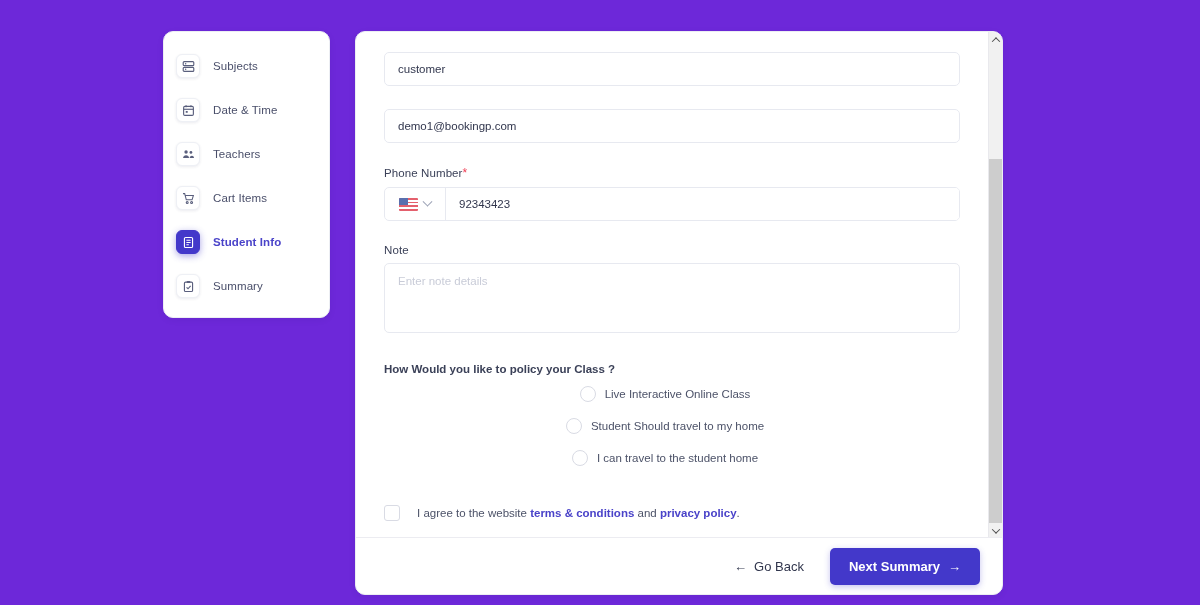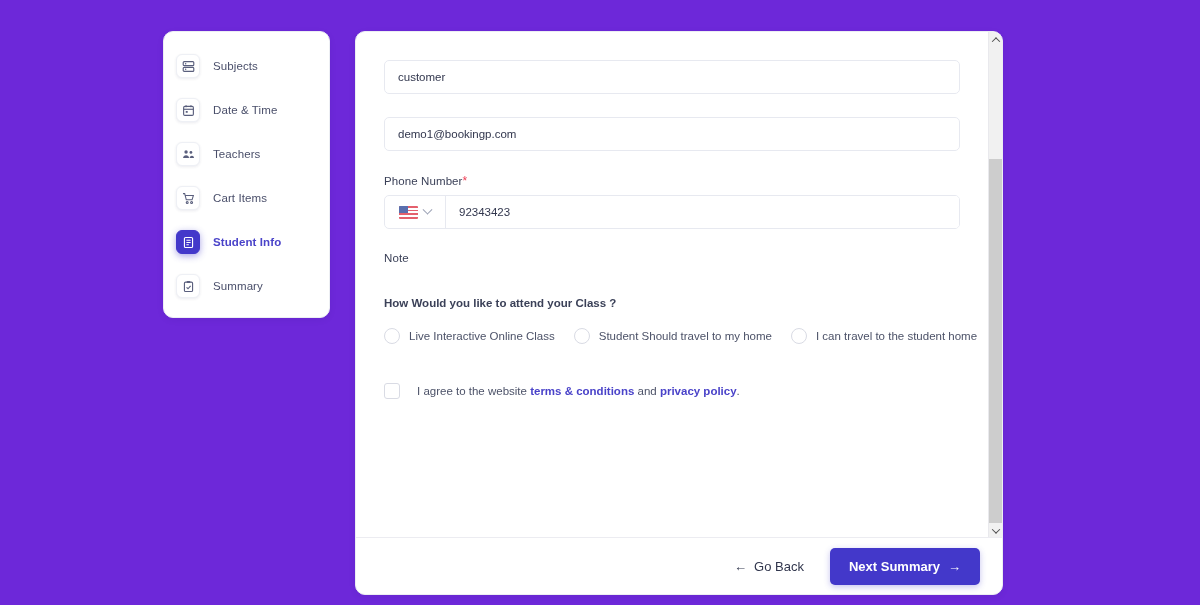--- a/index.html
+++ b/index.html
@@ -57,7 +57,7 @@
     overflow: hidden;
   }
   .scrollarea {
-    position: absolute; left: 0; top: 16px;
+    position: absolute; left: 0; top: 8px;
     width: 634px; height: 506px;
     padding: 0 28px;
     overflow: hidden;

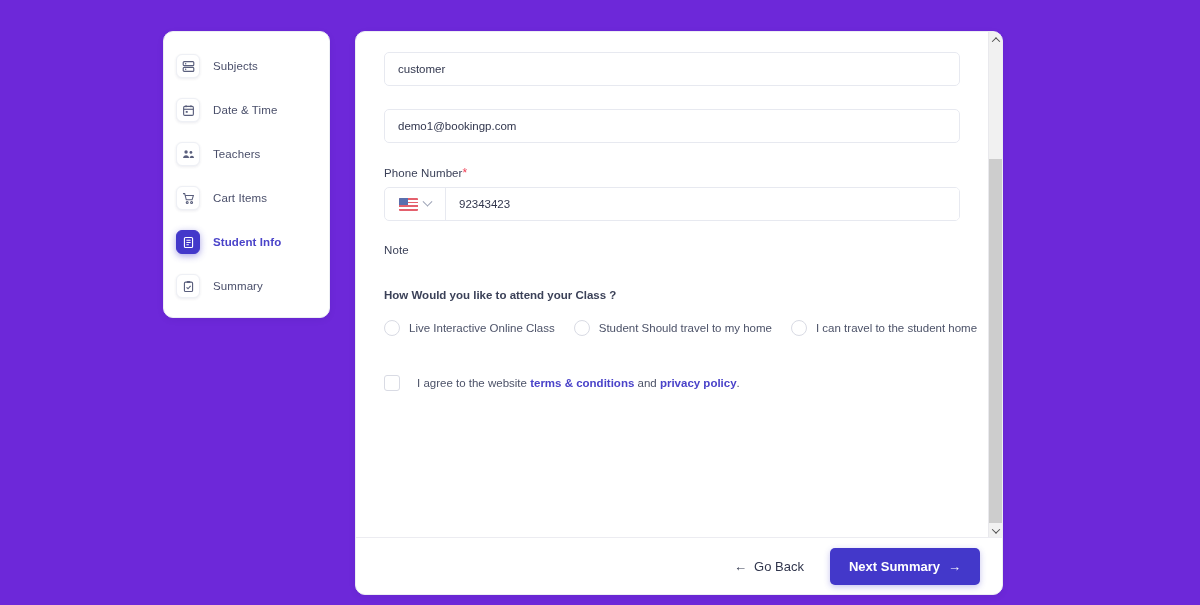--- a/index.html
+++ b/index.html
@@ -263,6 +263,7 @@
       <div class="gap"></div>
 
       <div class="field-label">Note</div>
+      <textarea class="notearea" placeholder="Enter note details" value="" style=""></textarea>
 
       <div style="height:26px"></div>
 

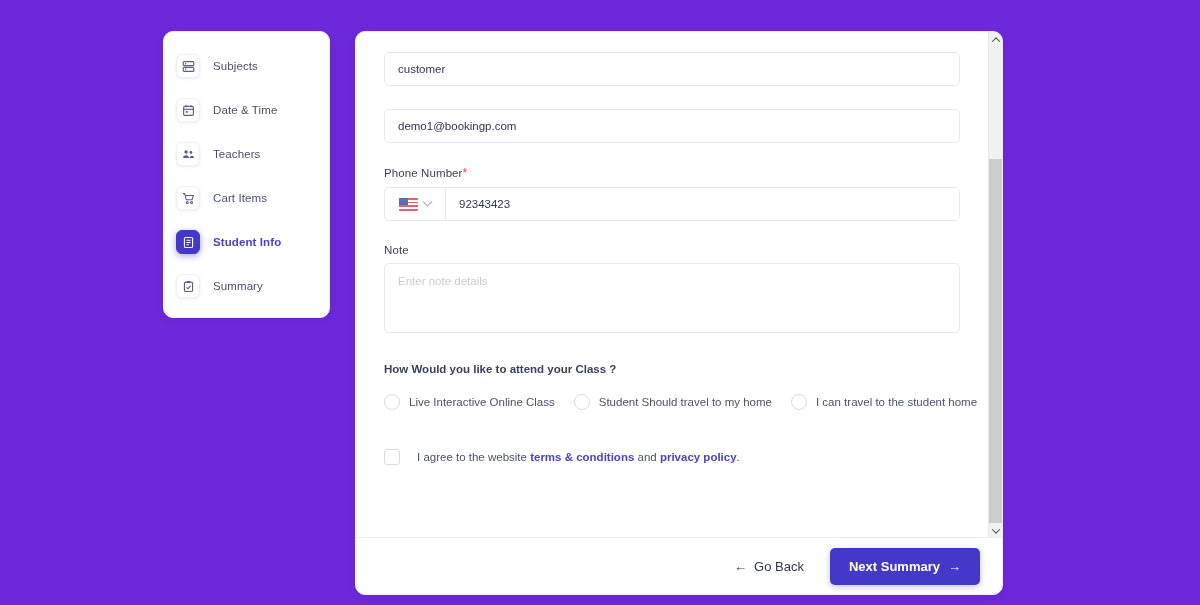--- a/index.html
+++ b/index.html
@@ -267,7 +267,7 @@
 
       <div style="height:26px"></div>
 
-      <div class="question">How Would you like to attend your Class ?</div>
+      <div class="question">How Would you like to policy your Class ?</div>
 
       <div class="radiorow">
         <label class="radio-opt">

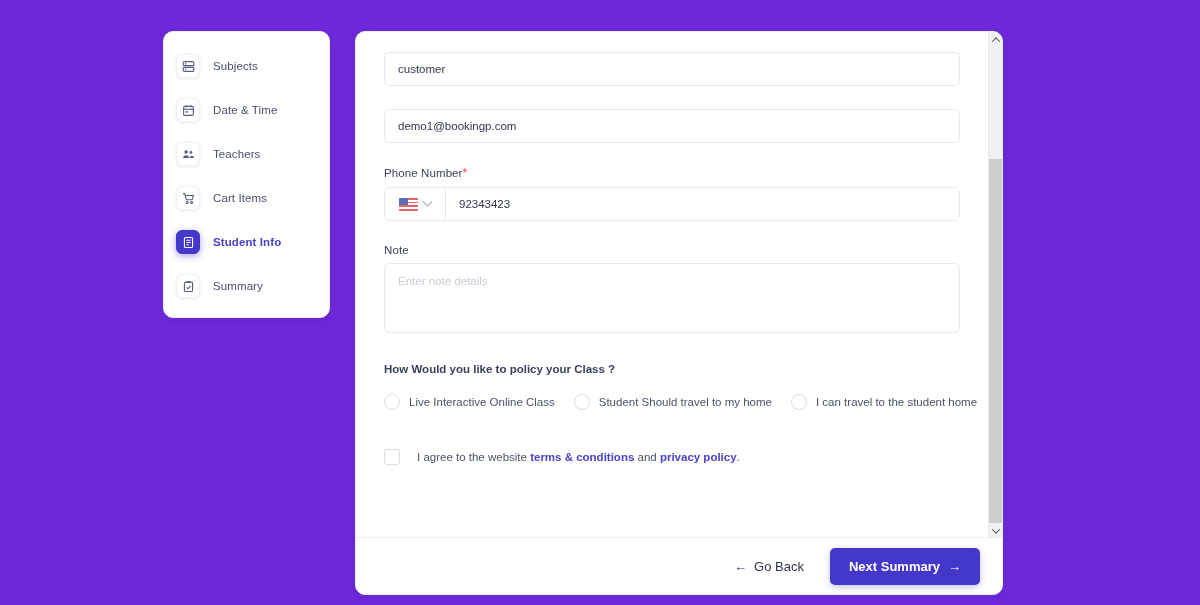--- a/index.html
+++ b/index.html
@@ -106,7 +106,7 @@
   .notearea::placeholder { color: #c9ccd8; }
 
   .question { font-size: 11.5px; color: #3b4158; font-weight: bold; }
-  .radiorow { display: flex; align-items: center; gap: 3px; margin-top: 19px; }
+  .radiorow { display: flex; align-items: center; gap: 16px; margin-top: 11px; flex-direction: column; }
   .radio-opt { display: flex; align-items: center; gap: 9px; margin-right: 16px; cursor: pointer; }
   .radio-dot {
     width: 16px; height: 16px; border-radius: 50%;

